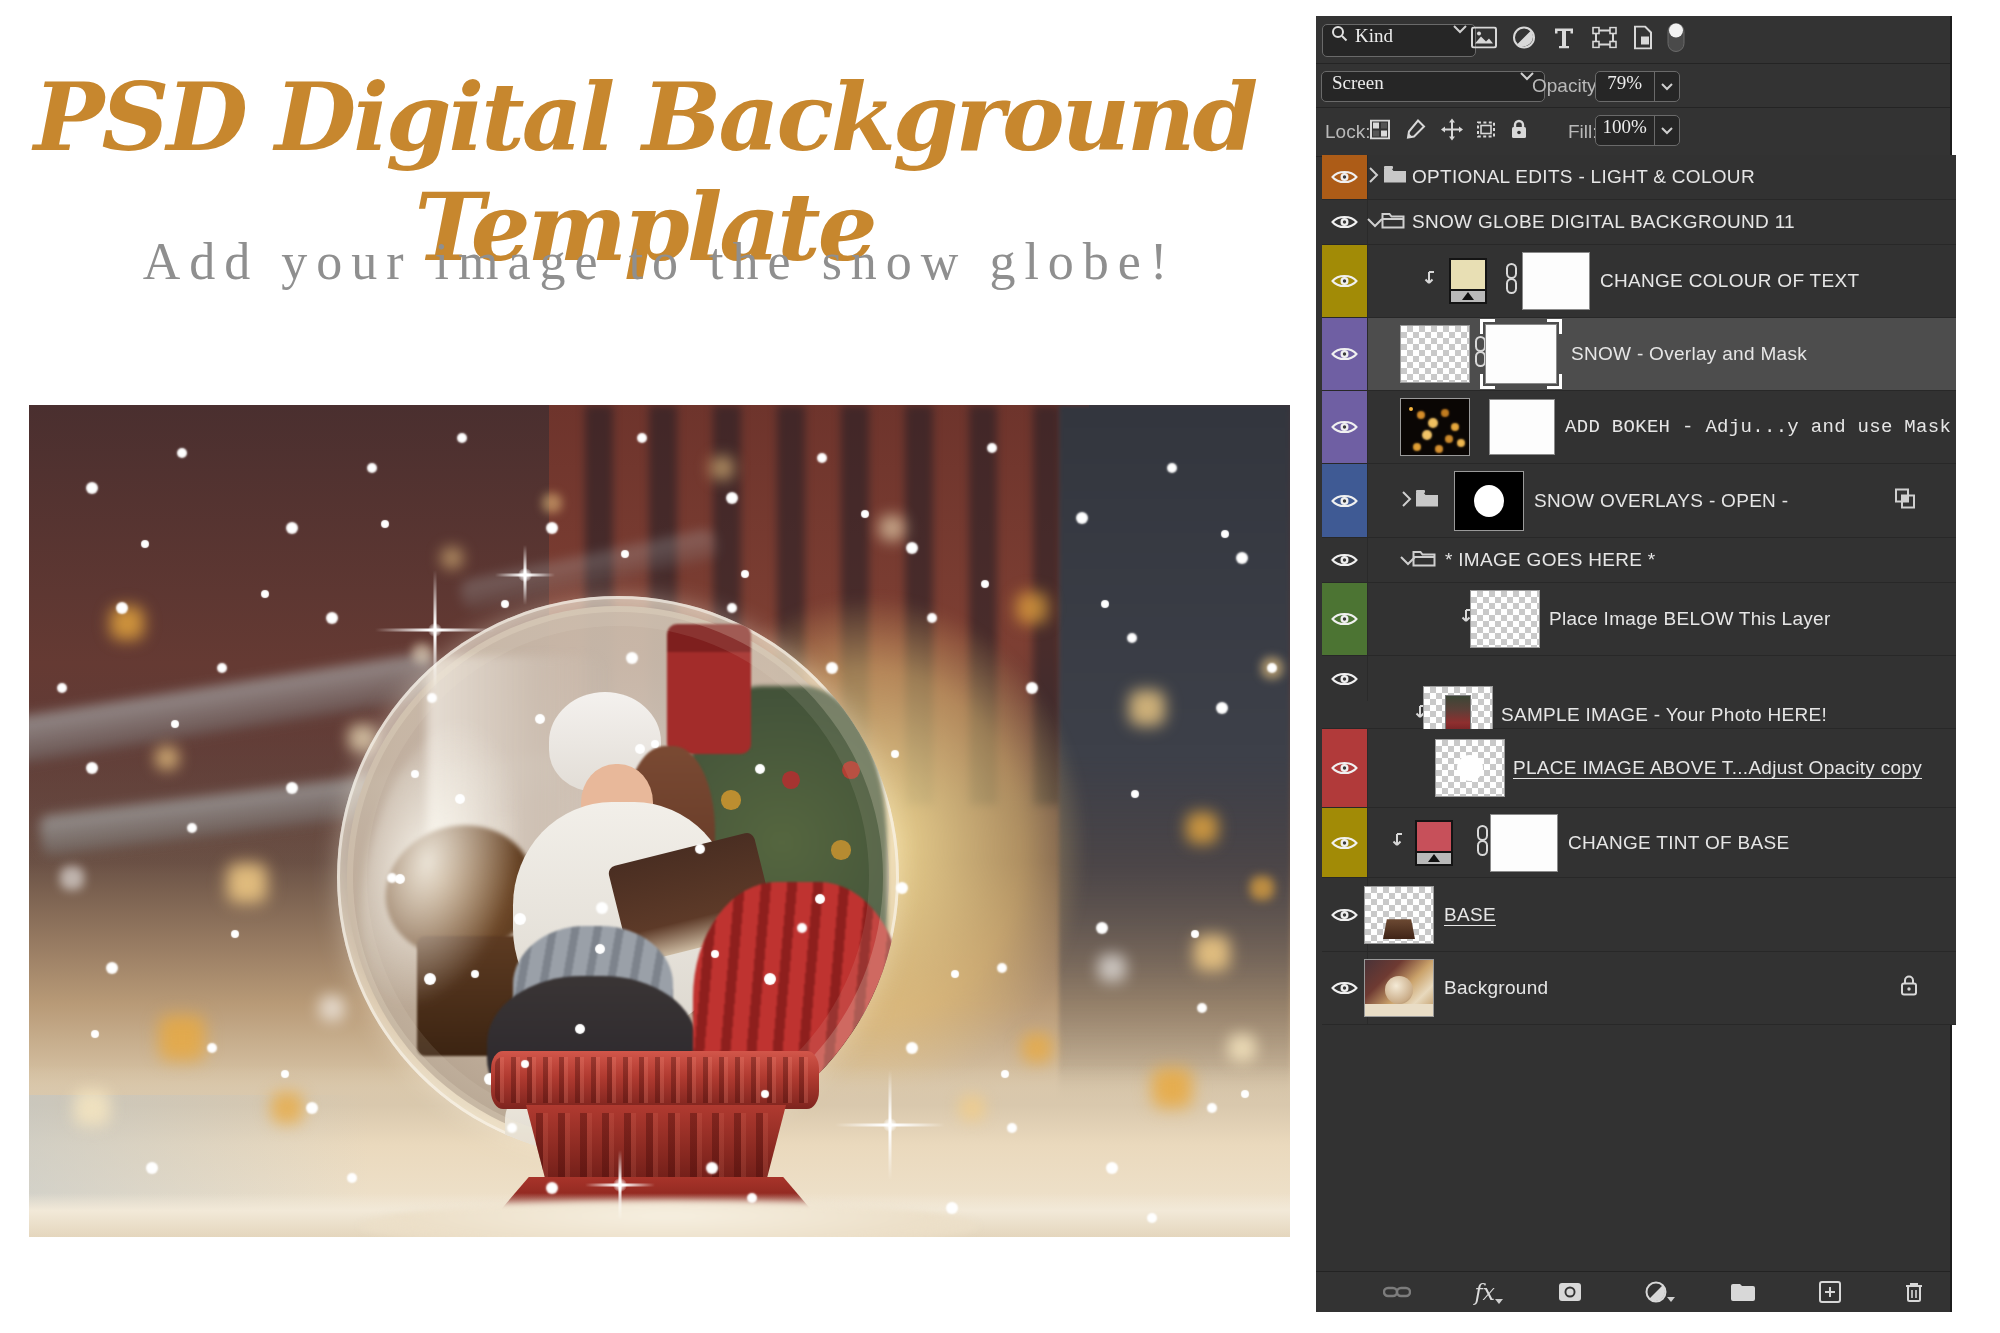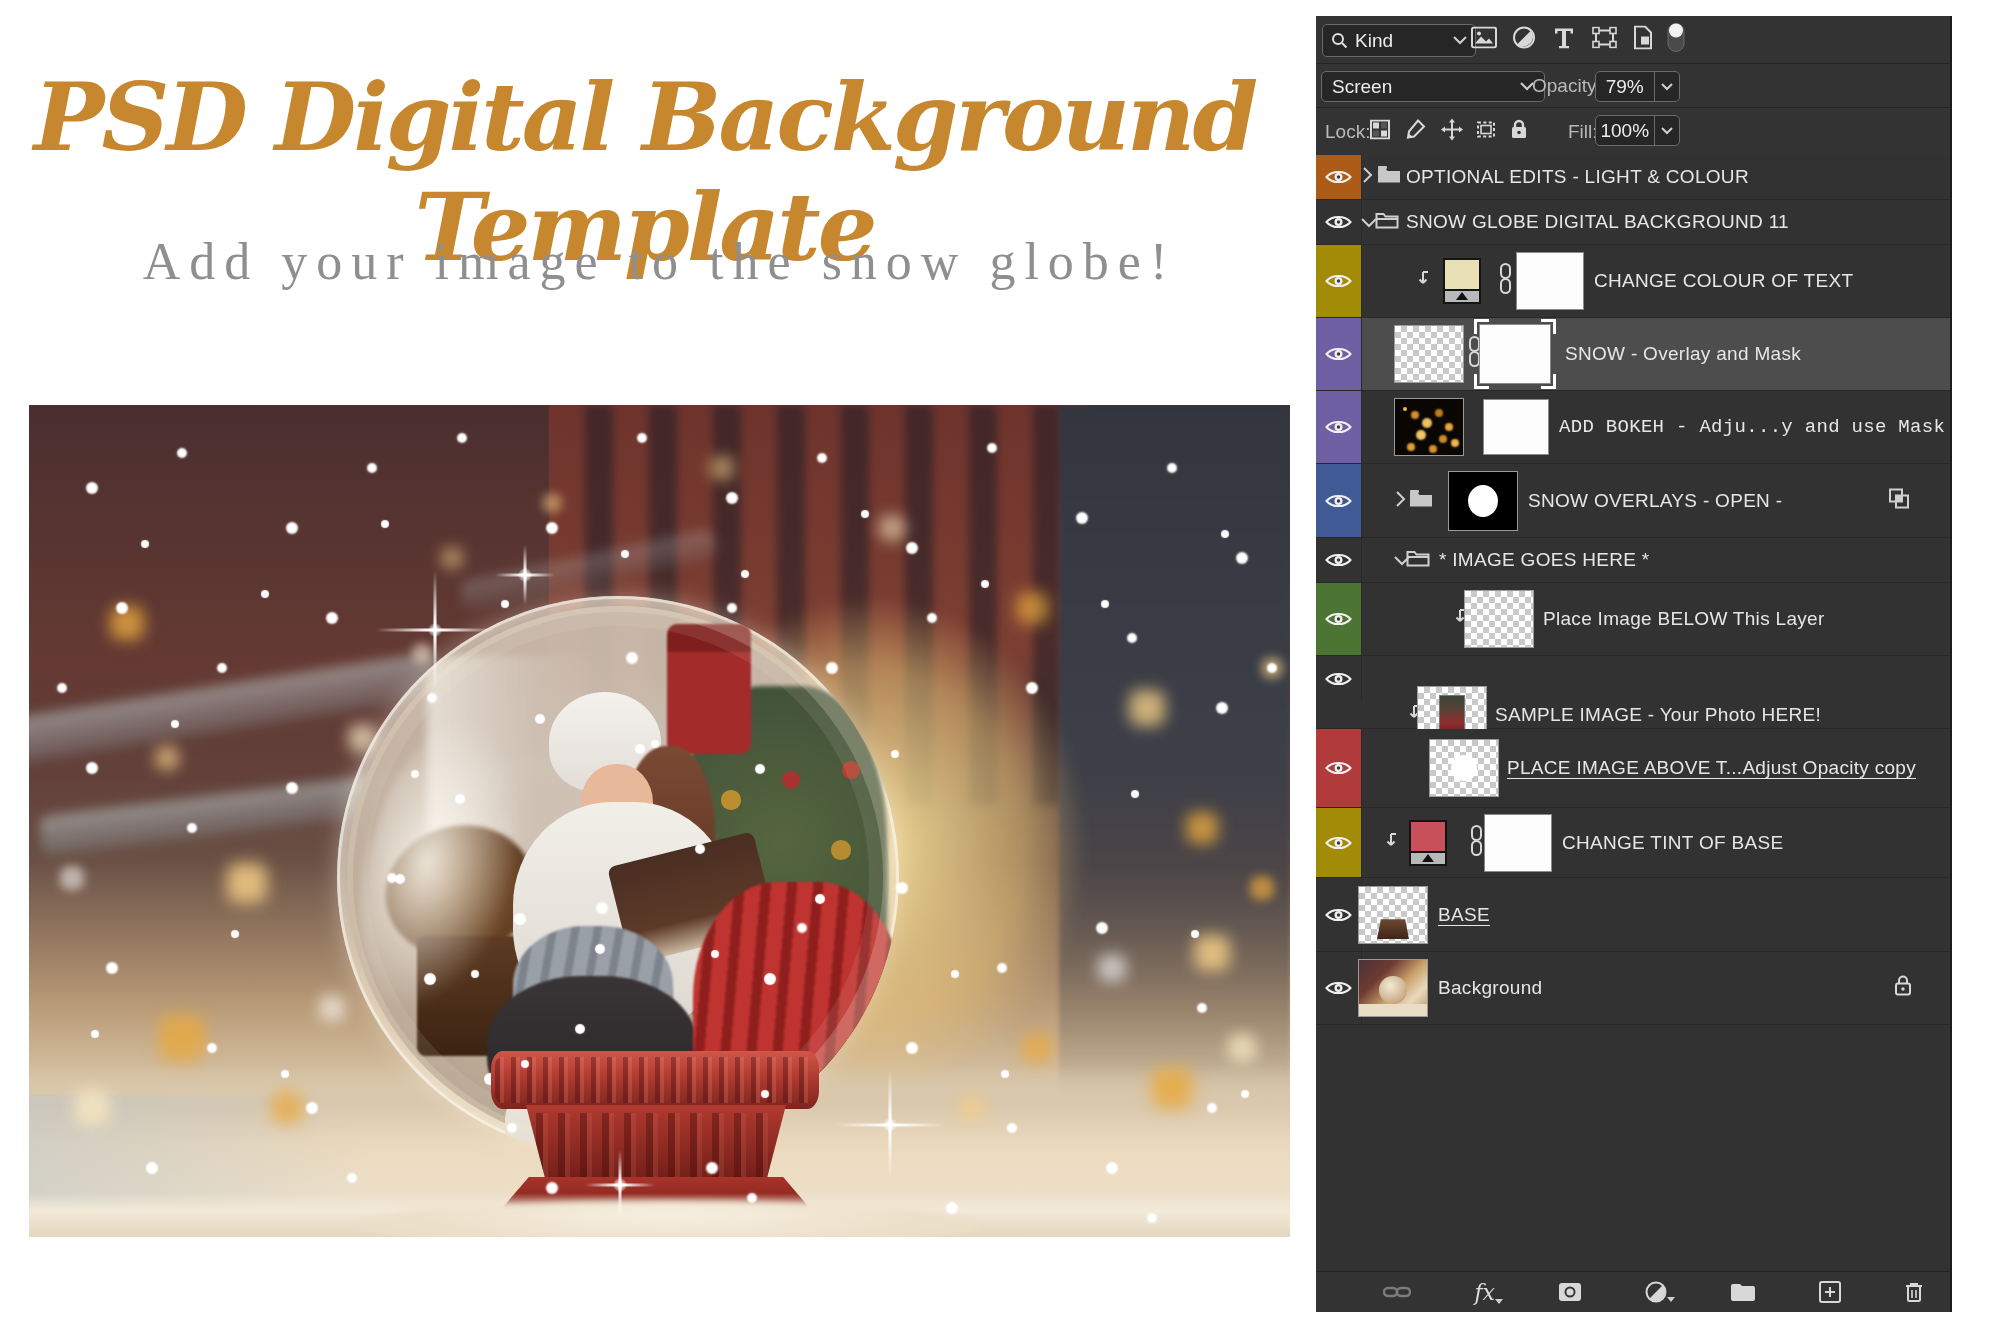--- a/index.html
+++ b/index.html
@@ -76,7 +76,7 @@
   .hdr-row{position:relative;border-bottom:1px solid #242424;background:#333333;}
   .hrow1{height:47px;}.hrow2{height:43px;}.hrow3{height:48px;}
   .box{position:absolute;background:#262626;border:1.5px solid #6a6a6a;border-radius:5px;
-    display:flex;align-items:center;color:#ececec;}
+    display:flex;color:#ececec;font-family:Liberation Serif, serif;}
   .kind-box{left:6px;top:8px;width:136px;height:31px;padding:0 8px;gap:7px;}
   .blend-box{left:5px;top:7px;width:202px;height:29px;padding:0 10px;}
   .val-box{width:83px;height:29px;top:7px;}

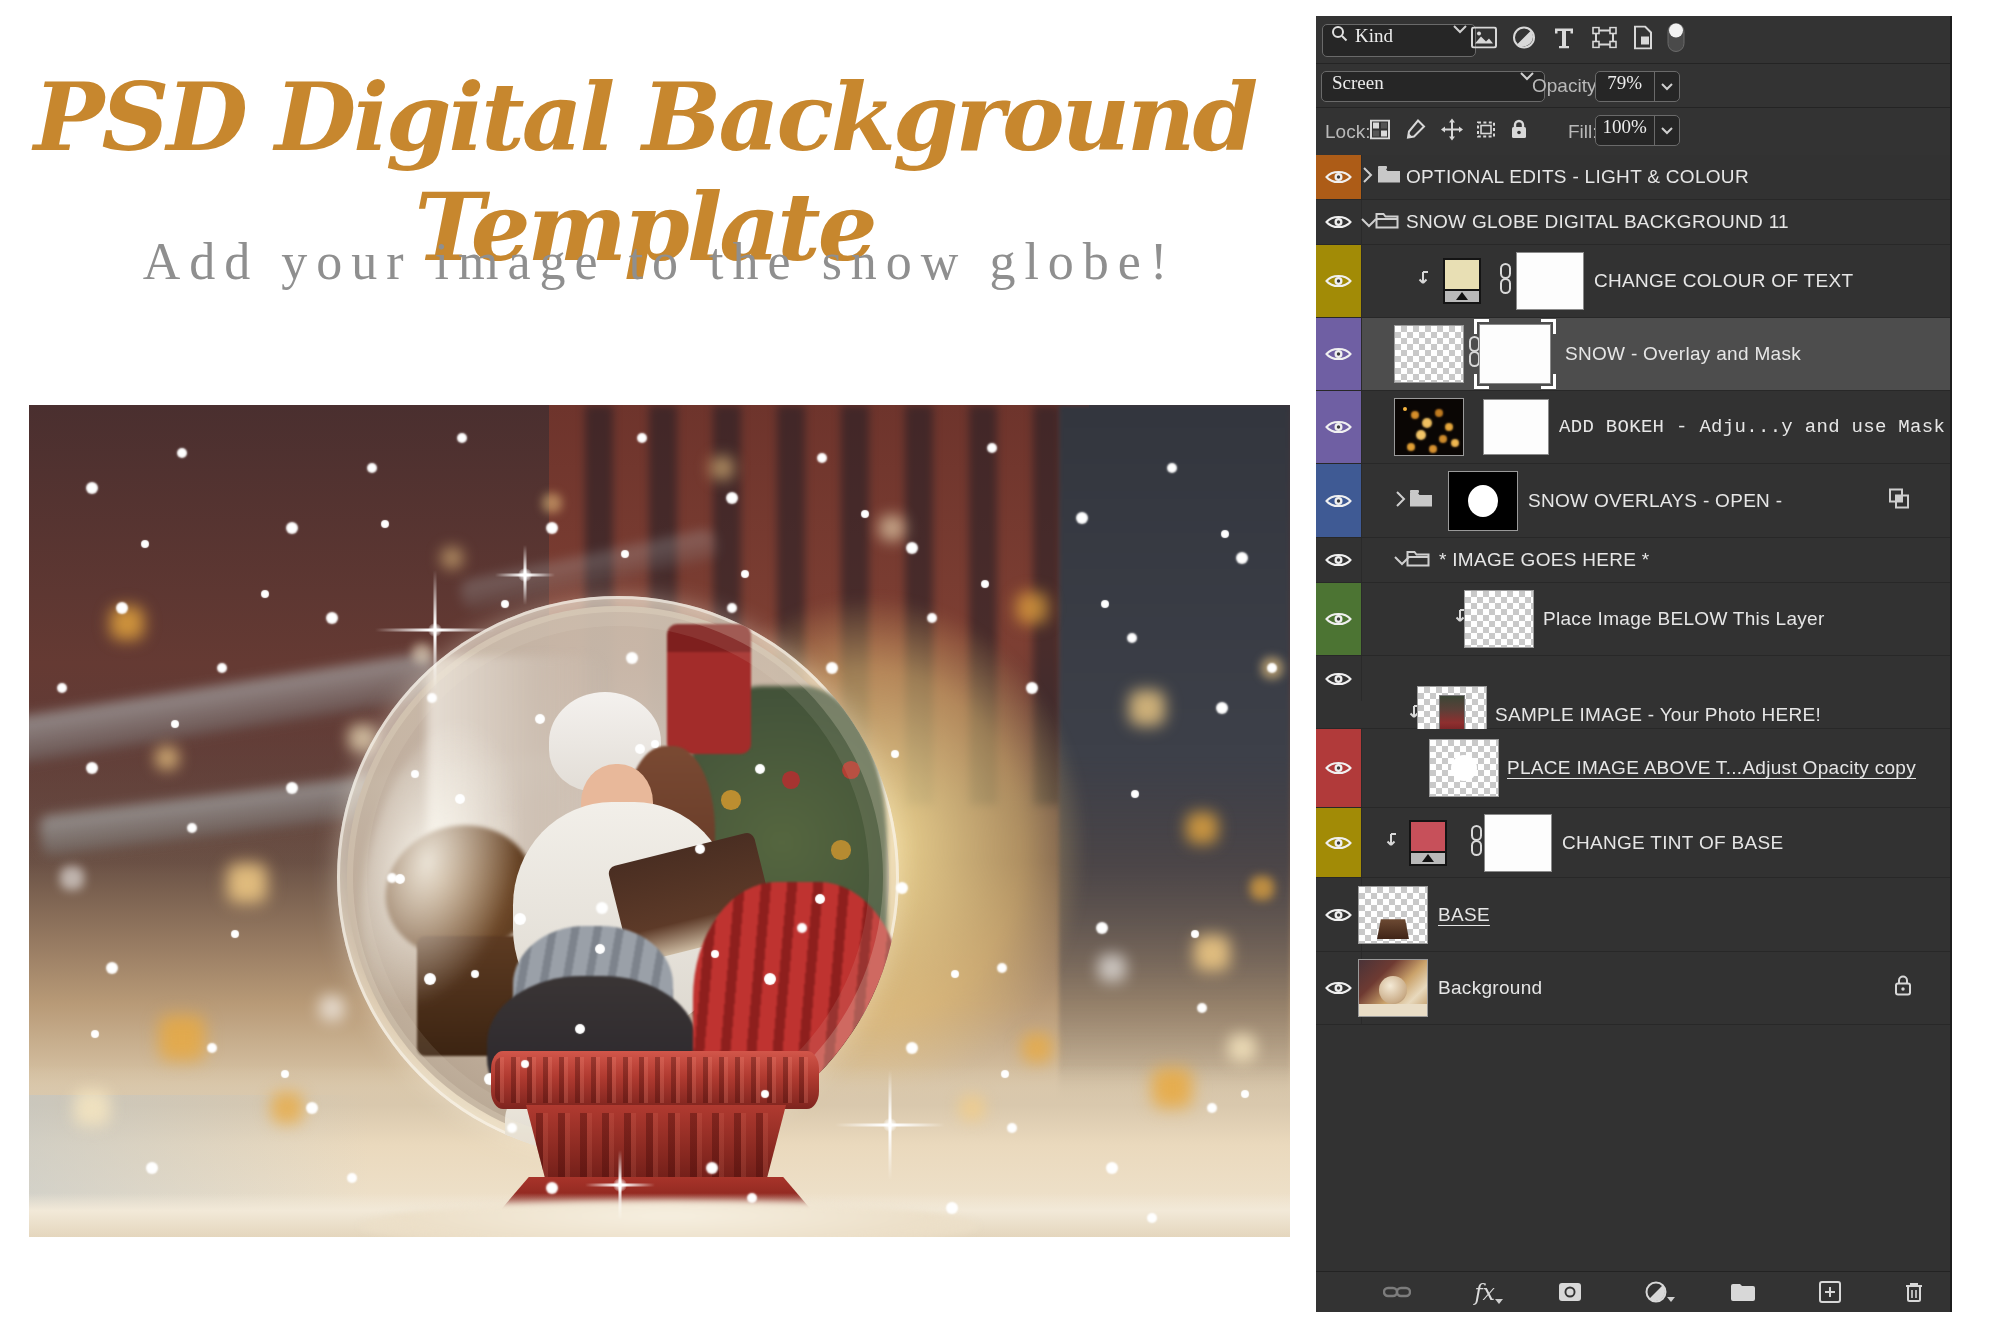--- a/index.html
+++ b/index.html
@@ -87,7 +87,7 @@
   .ficon{position:absolute;top:50%;transform:translateY(-50%);}
   .spacer{flex:1;}
   
-  .layers{position:absolute;left:0;top:139px;width:100%;}
+  .layers{position:absolute;left:6px;top:139px;width:100%;}
   .lrow{position:relative;width:100%;border-bottom:1px solid #282828;background:#323232;display:flex;}
   .lrow.sel{background:#4d4d4d;}
   .eye-cell{width:45px;flex:0 0 45px;display:flex;align-items:center;justify-content:center;

